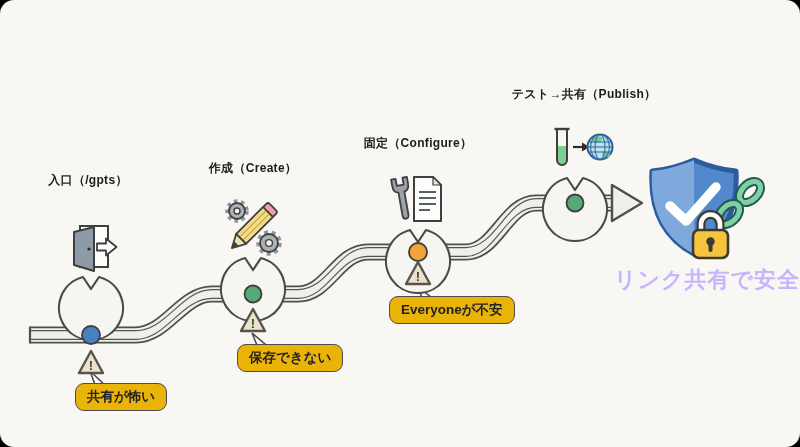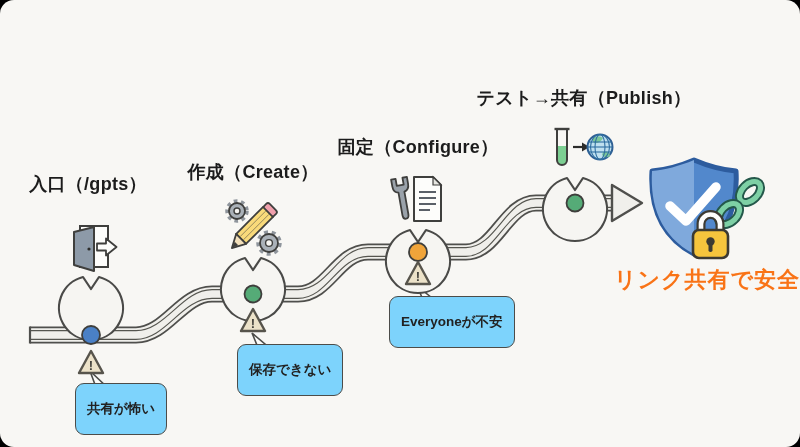--- a/index.html
+++ b/index.html
@@ -8,7 +8,7 @@
   .panel{position:absolute;inset:0;background:#f8f7f4;border-radius:14px;}
   svg.scene{position:absolute;inset:0;}
   .label{position:absolute;transform:translateX(-50%);white-space:nowrap;
-         font-size:18px;font-weight:600;color:#1c1c1c;letter-spacing:.3px;}
+         font-size:12px;font-weight:600;color:#1c1c1c;letter-spacing:.3px;}
   .bubble{position:absolute;background:#7dd3fc;border:1.6px solid #4c4c49;border-radius:9px;
           padding:16px 11px;font-size:13.5px;font-weight:600;color:#222;white-space:nowrap;}
   .caption{position:absolute;transform:translateX(-50%);white-space:nowrap;

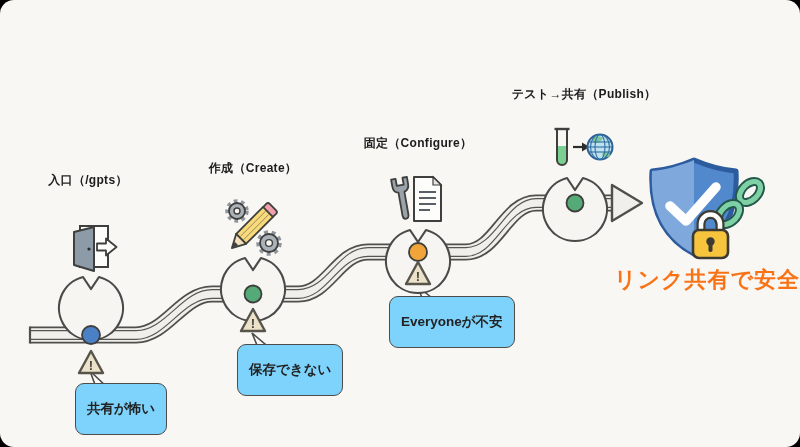--- a/index.html
+++ b/index.html
@@ -12,7 +12,7 @@
   .bubble{position:absolute;background:#7dd3fc;border:1.6px solid #4c4c49;border-radius:9px;
           padding:16px 11px;font-size:13.5px;font-weight:600;color:#222;white-space:nowrap;}
   .caption{position:absolute;transform:translateX(-50%);white-space:nowrap;
-           font-size:22px;font-weight:700;color:#f97316;letter-spacing:1px;}
+           font-size:22px;font-weight:700;color:#c4b5fd;letter-spacing:1px;}
   .warn-mark{font:bold 13px "Liberation Sans","DejaVu Sans",sans-serif;}
 </style>
 </head>

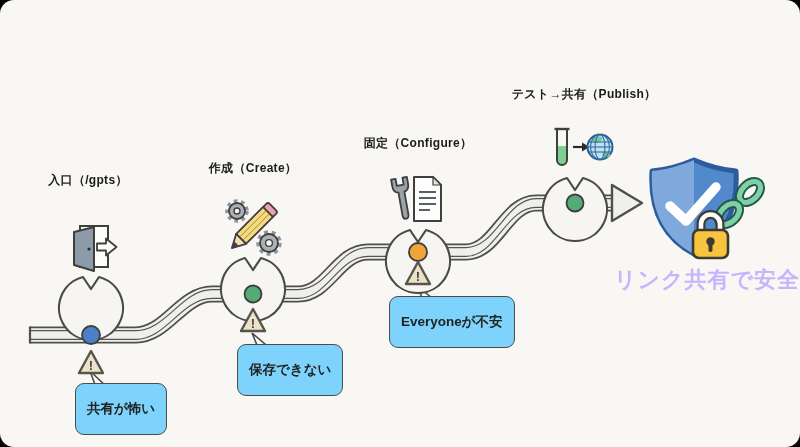--- a/index.html
+++ b/index.html
@@ -9,8 +9,8 @@
   svg.scene{position:absolute;inset:0;}
   .label{position:absolute;transform:translateX(-50%);white-space:nowrap;
          font-size:12px;font-weight:600;color:#1c1c1c;letter-spacing:.3px;}
-  .bubble{position:absolute;background:#7dd3fc;border:1.6px solid #4c4c49;border-radius:9px;
-          padding:16px 11px;font-size:13.5px;font-weight:600;color:#222;white-space:nowrap;}
+  .bubble{position:absolute;background:#eab308;border:1.6px solid #4c4c49;border-radius:9px;
+          padding:4px 11px;font-size:13.5px;font-weight:600;color:#222;white-space:nowrap;}
   .caption{position:absolute;transform:translateX(-50%);white-space:nowrap;
            font-size:22px;font-weight:700;color:#c4b5fd;letter-spacing:1px;}
   .warn-mark{font:bold 13px "Liberation Sans","DejaVu Sans",sans-serif;}

